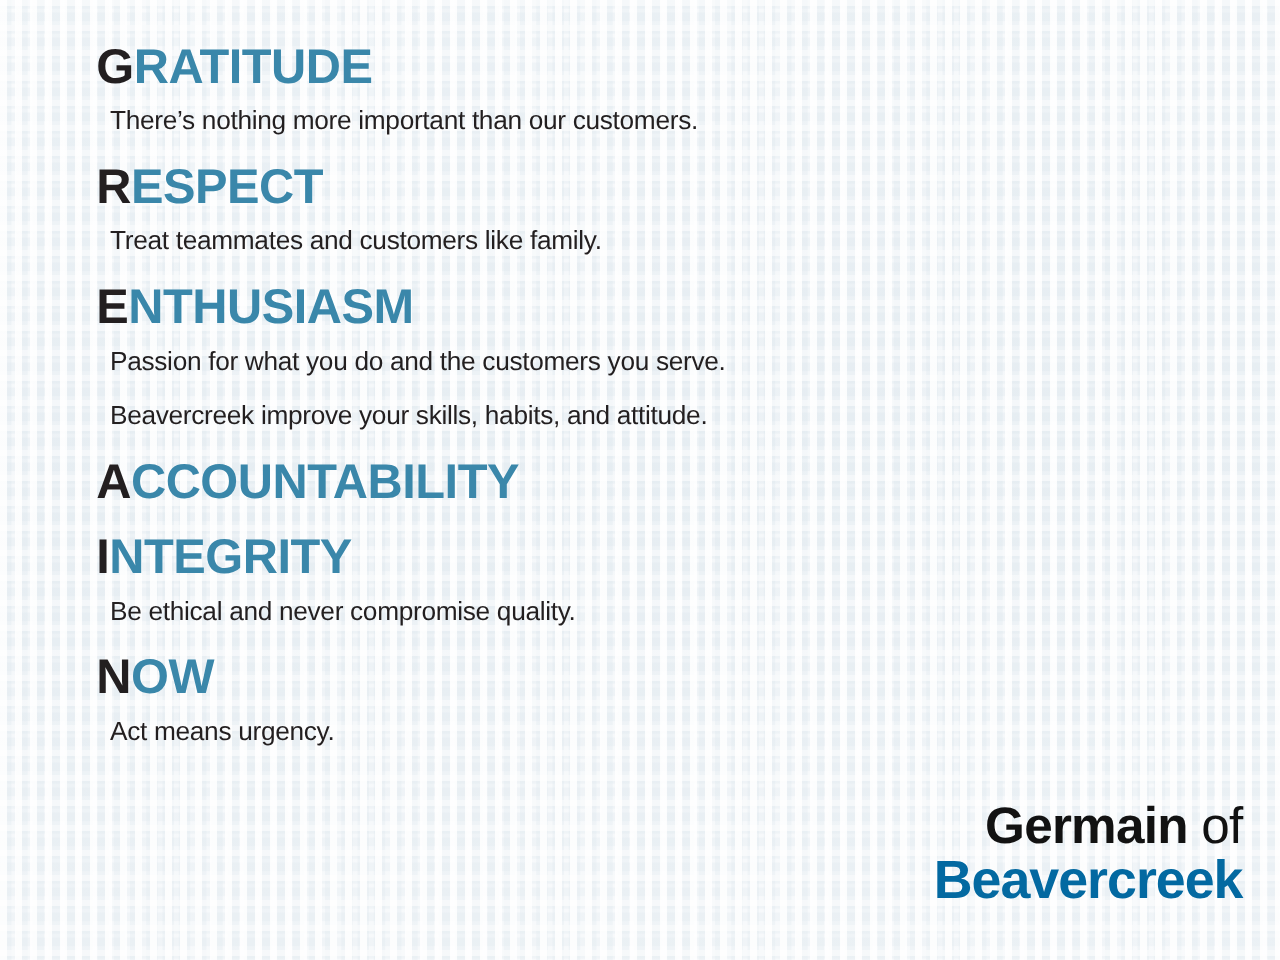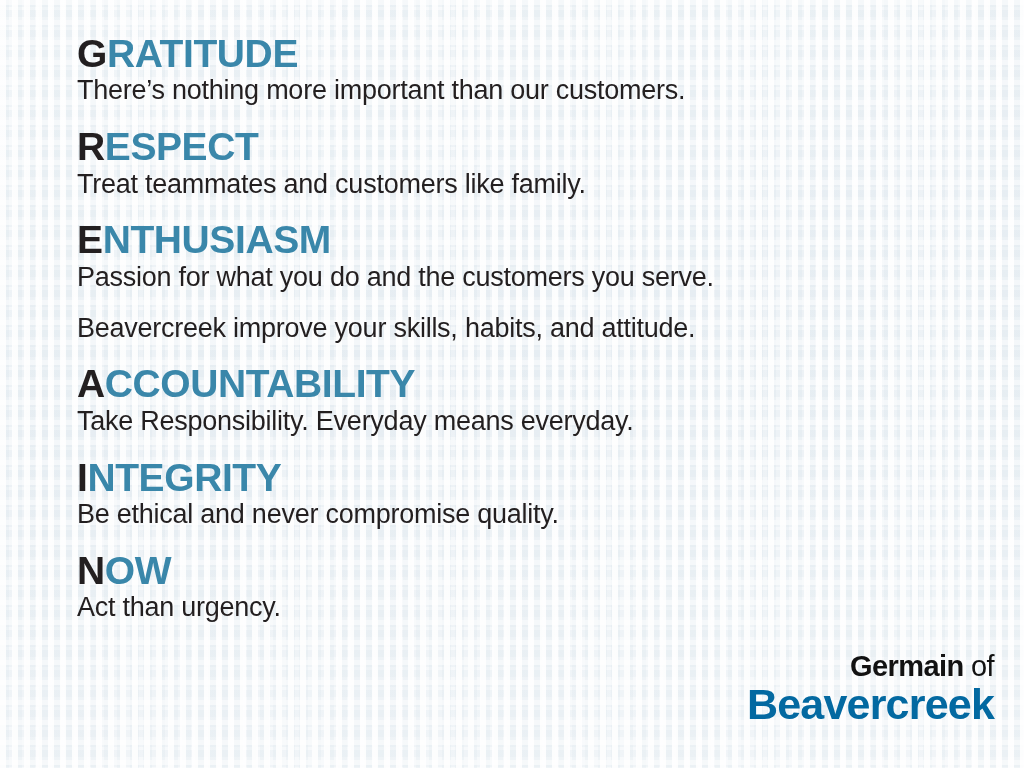--- a/index.html
+++ b/index.html
@@ -104,11 +104,11 @@
   .value-desc {
     font-family: "Liberation Sans", sans-serif;
     font-weight: normal;
-    font-size: 27px;
+    font-size: 21px;
     line-height: 1.18;
     letter-spacing: -0.25px;
     color: #231f20;
-    margin: 0;
+    margin: 11px;
     white-space: nowrap;
   }
 

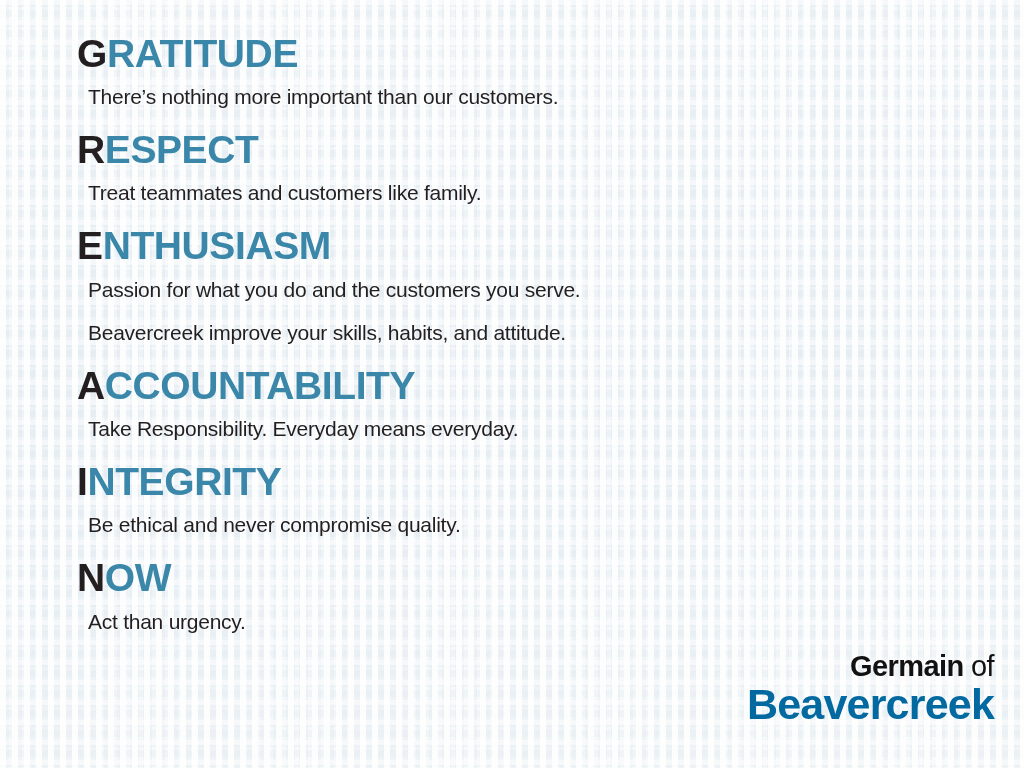--- a/index.html
+++ b/index.html
@@ -173,7 +173,6 @@
 
     <div class="value-block">
       <h2 class="value-heading"><span class="lead">A</span><span>CCOUNTABILITY</span></h2>
-      <p class="value-desc">Take Responsibility. Everyday means everyday.</p>
     </div>
 
     <div class="value-block">

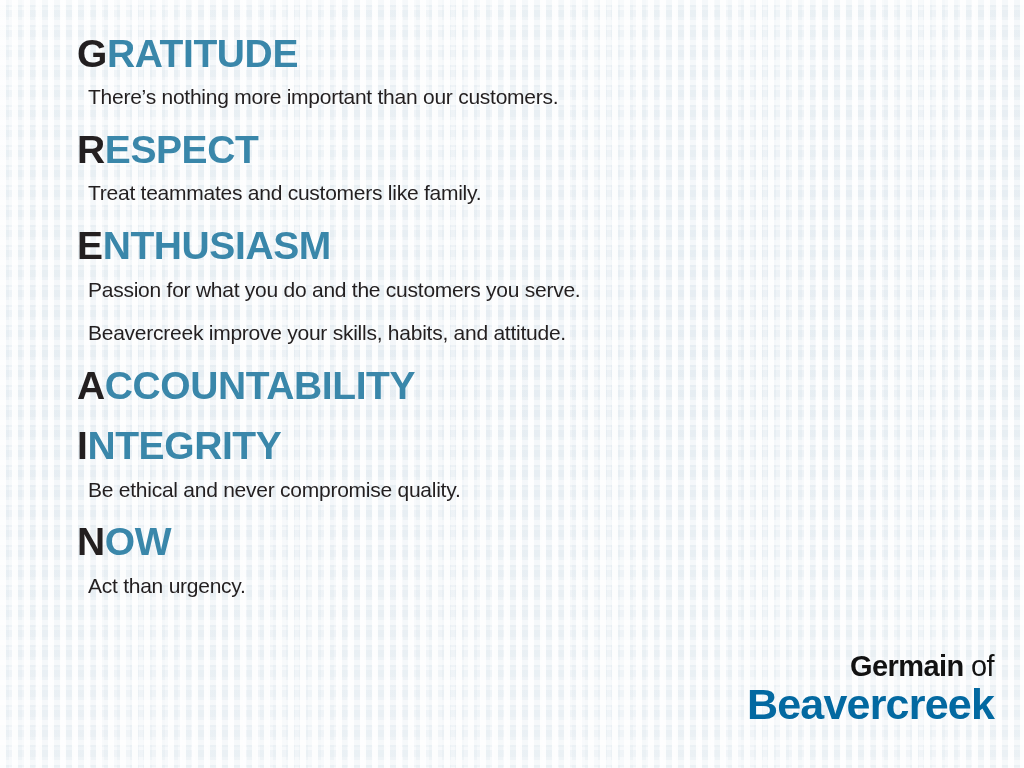--- a/index.html
+++ b/index.html
@@ -182,7 +182,7 @@
 
     <div class="value-block">
       <h2 class="value-heading"><span class="lead">N</span><span>OW</span></h2>
-      <p class="value-desc">Act than urgency.</p>
+      <p class="value-desc">Act means urgency.</p>
     </div>
 
   </div>

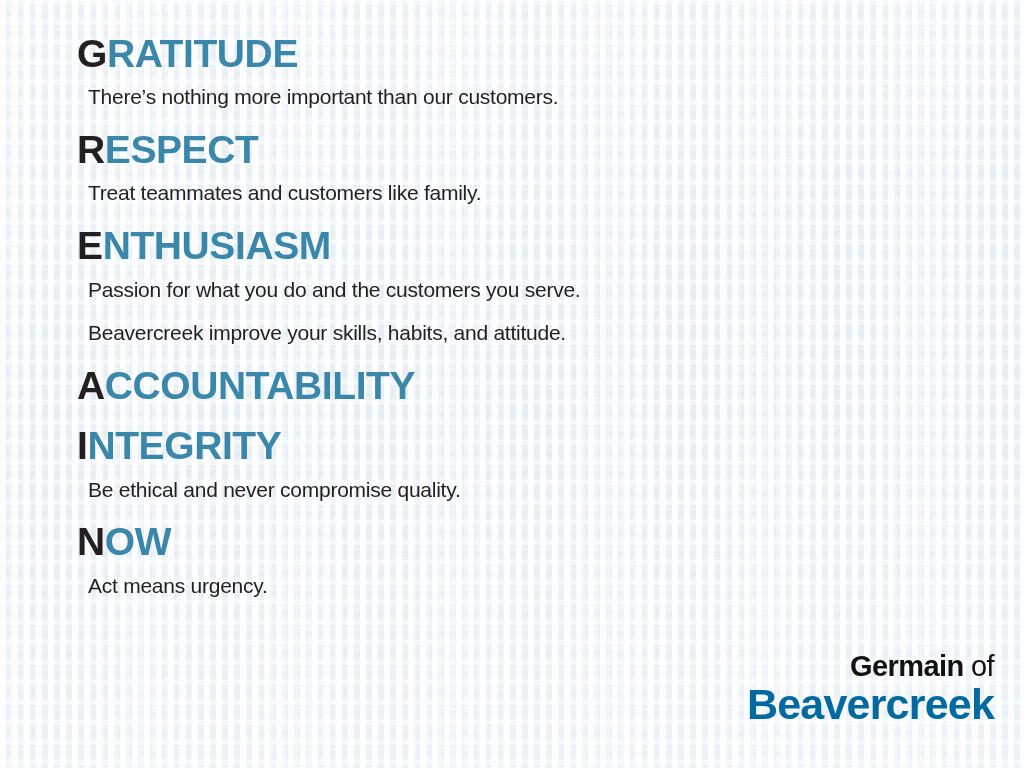--- a/index.html
+++ b/index.html
@@ -122,7 +122,7 @@
   }
   .logo-line1 {
     font-family: "Liberation Sans", sans-serif;
-    font-size: 29px;
+    font-size: 41px;
     letter-spacing: -0.6px;
     color: #121212;
     white-space: nowrap;

